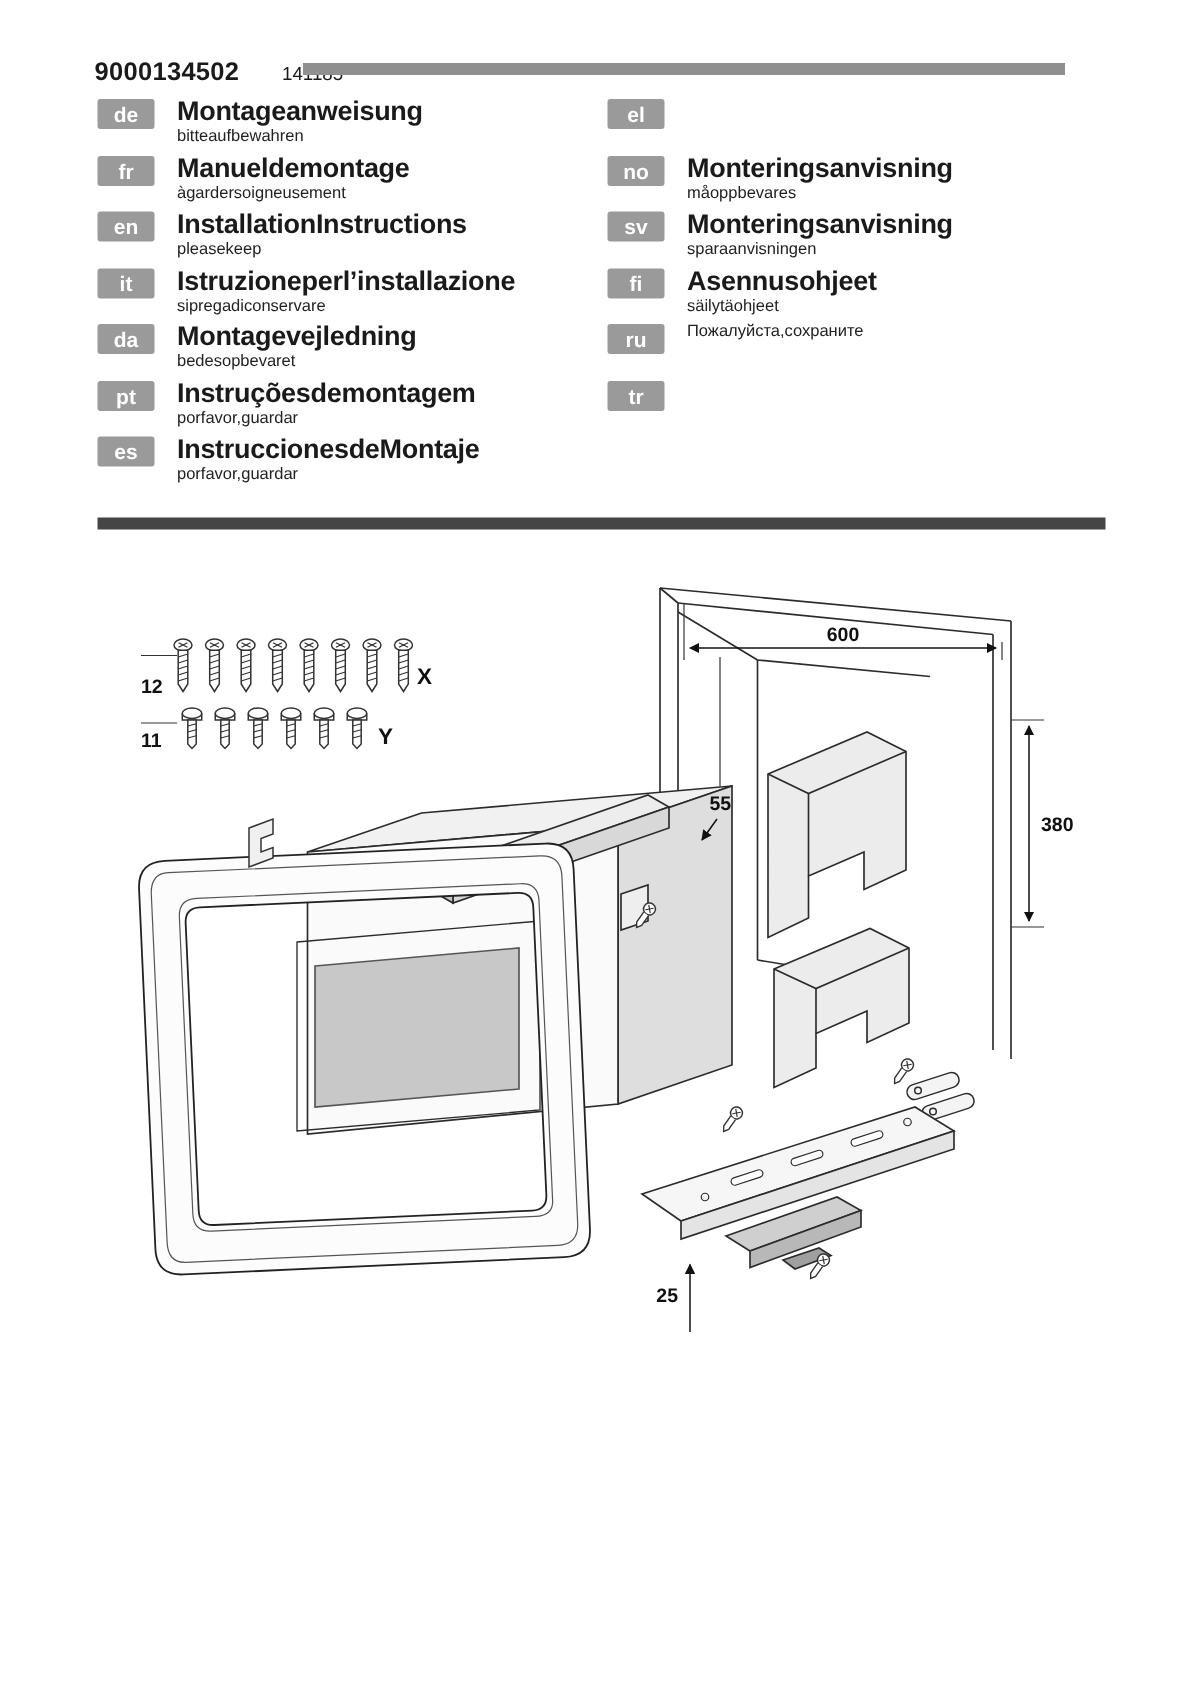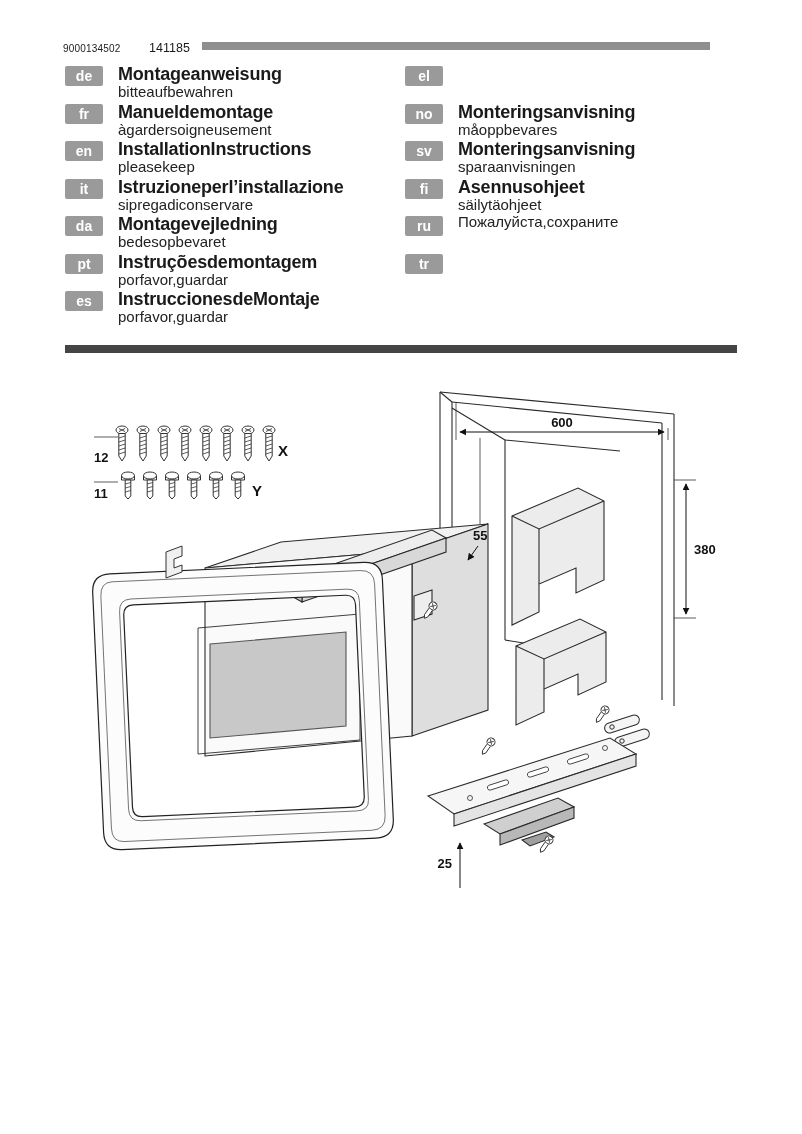--- a/index.html
+++ b/index.html
@@ -7,7 +7,7 @@
   body{position:relative;background:#ffffff;font-family:"Liberation Sans",sans-serif;color:#1a1a1a;overflow:hidden}
 
   .doc-header{position:absolute;left:63px;top:38px;width:674px;height:16px}
-  .doc-number{font-size:10px;font-weight:normal;letter-spacing:.2px}
+  .doc-number{font-size:17px;font-weight:bold;letter-spacing:.2px}
   .doc-code{font-size:12.5px;margin-left:24px}
   .header-bar{position:absolute;left:139px;top:4px;width:508px;height:8px;background:#8f8f8f}
 

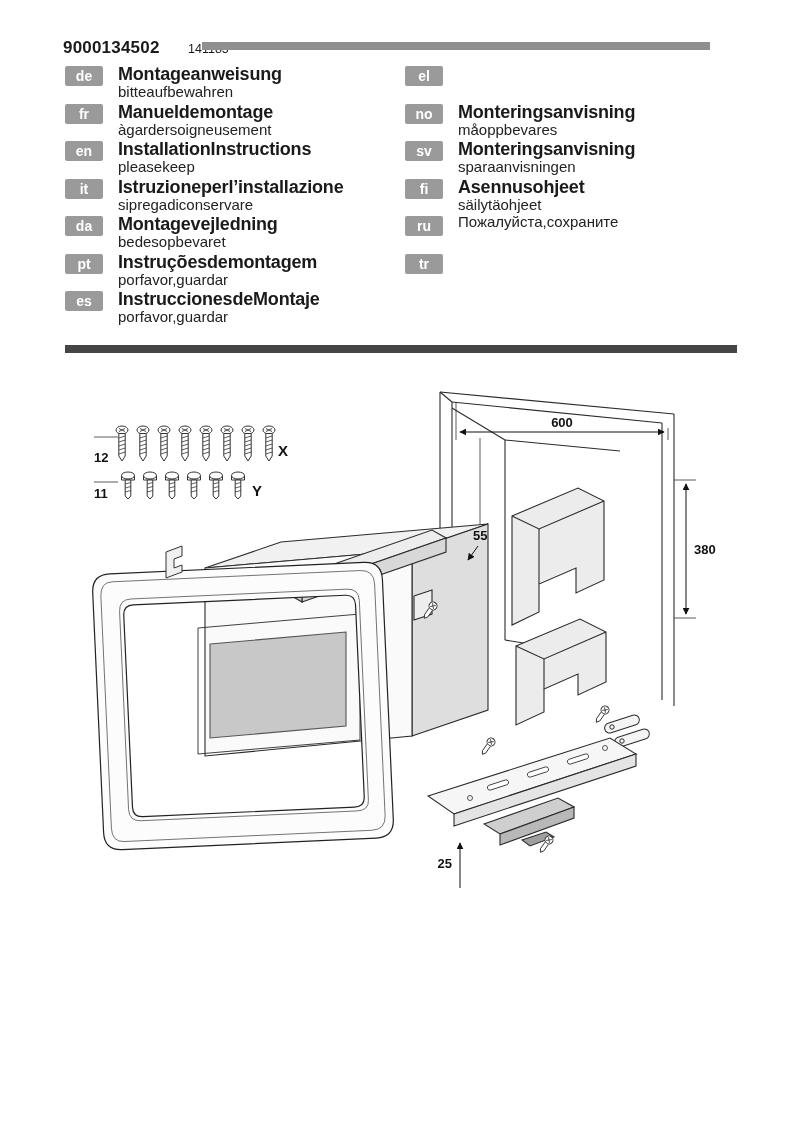--- a/index.html
+++ b/index.html
@@ -19,7 +19,7 @@
     font-size:14px;display:flex;align-items:center;justify-content:center;
     border-radius:2px;margin-right:15px;margin-top:2px}
   .lang-title{font-size:18px;font-weight:bold;line-height:20px;letter-spacing:-.2px;white-space:nowrap}
-  .lang-subtitle{font-size:15px;line-height:13px;color:#222;margin-top:1px}
+  .lang-subtitle{font-size:11px;line-height:13px;color:#222;margin-top:1px}
 
   .divider-bar{position:absolute;left:65px;top:345px;width:672px;height:8px;background:#454545}
 

